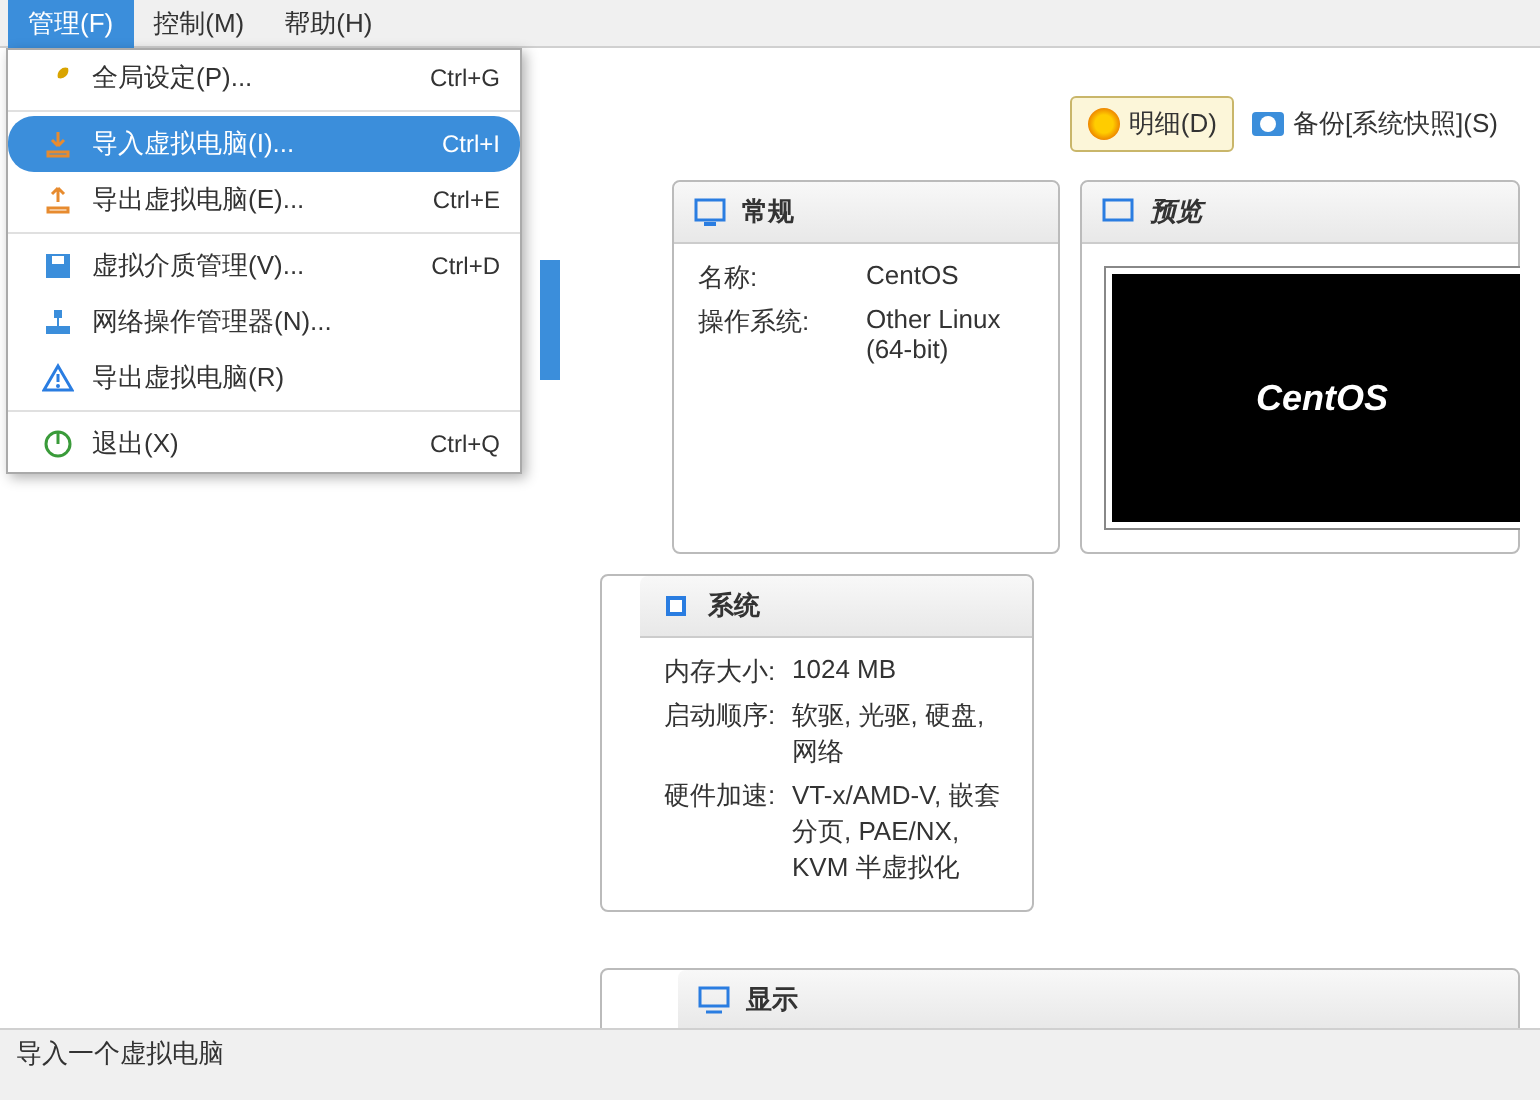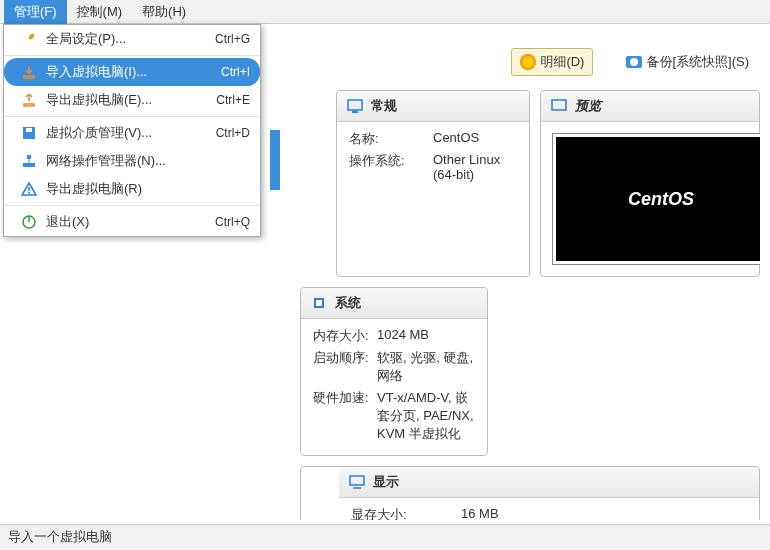--- a/index.html
+++ b/index.html
@@ -14,7 +14,7 @@
 .dd-row .lbl { flex: 1; }
 .dd-row .sc { font-size: 12px; }
 .dd-sep { height: 1px; background: #e0e0e0; margin: 2px 0; }
-.toolbar-right { position: absolute; top: 48px; right: 12px; display: flex; gap: 24px; align-items: center; }
+.toolbar-right { position: absolute; top: 48px; right: 12px; display: flex; gap: 0; align-items: center; }
 .tool-btn { display: flex; align-items: center; gap: 4px; padding: 4px 8px; border: 1px solid transparent; border-radius: 3px; cursor: pointer; }
 .tool-btn.active { border: 1px solid #c9b66a; background: #fcf6d9; }
 .tool-btn .gear { width:16px; height:16px; border-radius:50%; background: radial-gradient(circle,#fc0 40%,#e80 70%); position:relative; }

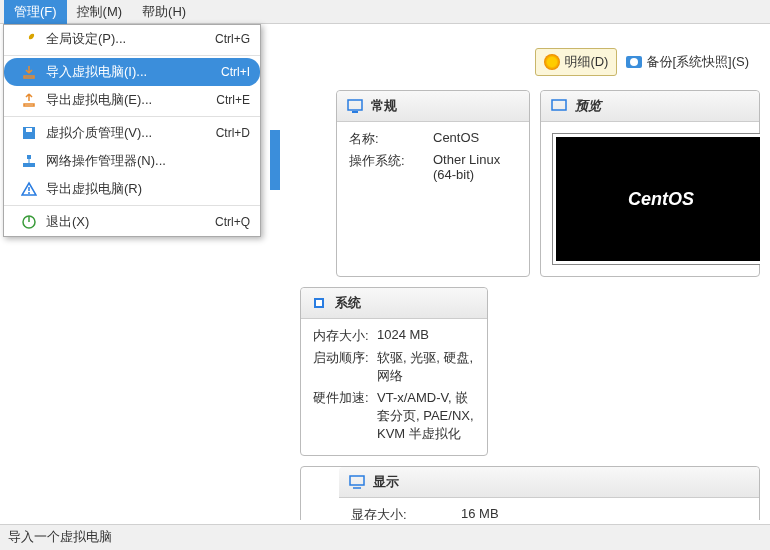--- a/index.html
+++ b/index.html
@@ -171,7 +171,7 @@
     </div>
   </div>
 
-  <div class="panel" style="width:188px; margin-bottom:10px;">
+  <div class="panel" style="width:217px; margin-bottom:28px;padding-left:19px;">
     <div class="panel-head">
         <span class="pico">
           <svg width="16" height="16">

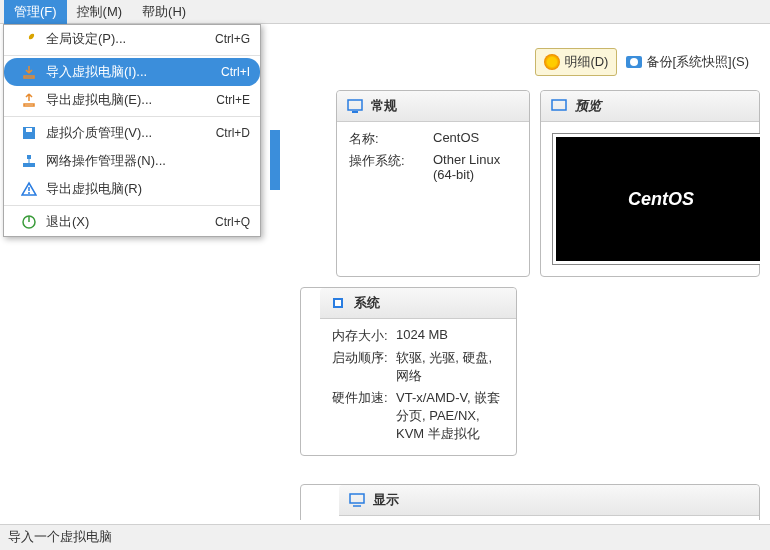--- a/index.html
+++ b/index.html
@@ -33,7 +33,7 @@
 .kv .k { width: 84px; }
 .kv .v { flex: 1; }
 .preview { margin: 12px; width: 216px; height: 130px; background: #000; display:flex; align-items:center; justify-content:center; color:#fff; font-weight:bold; font-size:18px; border: 3px solid #fff; box-shadow: 0 0 0 1px #888; }
-.status { position: absolute; left: 0; right: 0; bottom: 0; height: 26px; padding: 3px 8px; background: #f0f0f0; border-top: 1px solid #d0d0d0; font-size: 13px; }
+.status { position: absolute; left: 0; right: 0; bottom: 0; height: 36px; padding: 3px 8px; background: #f0f0f0; border-top: 1px solid #d0d0d0; font-size: 13px; }
 svg { pointer-events: none; }
 </style>
 </head>

